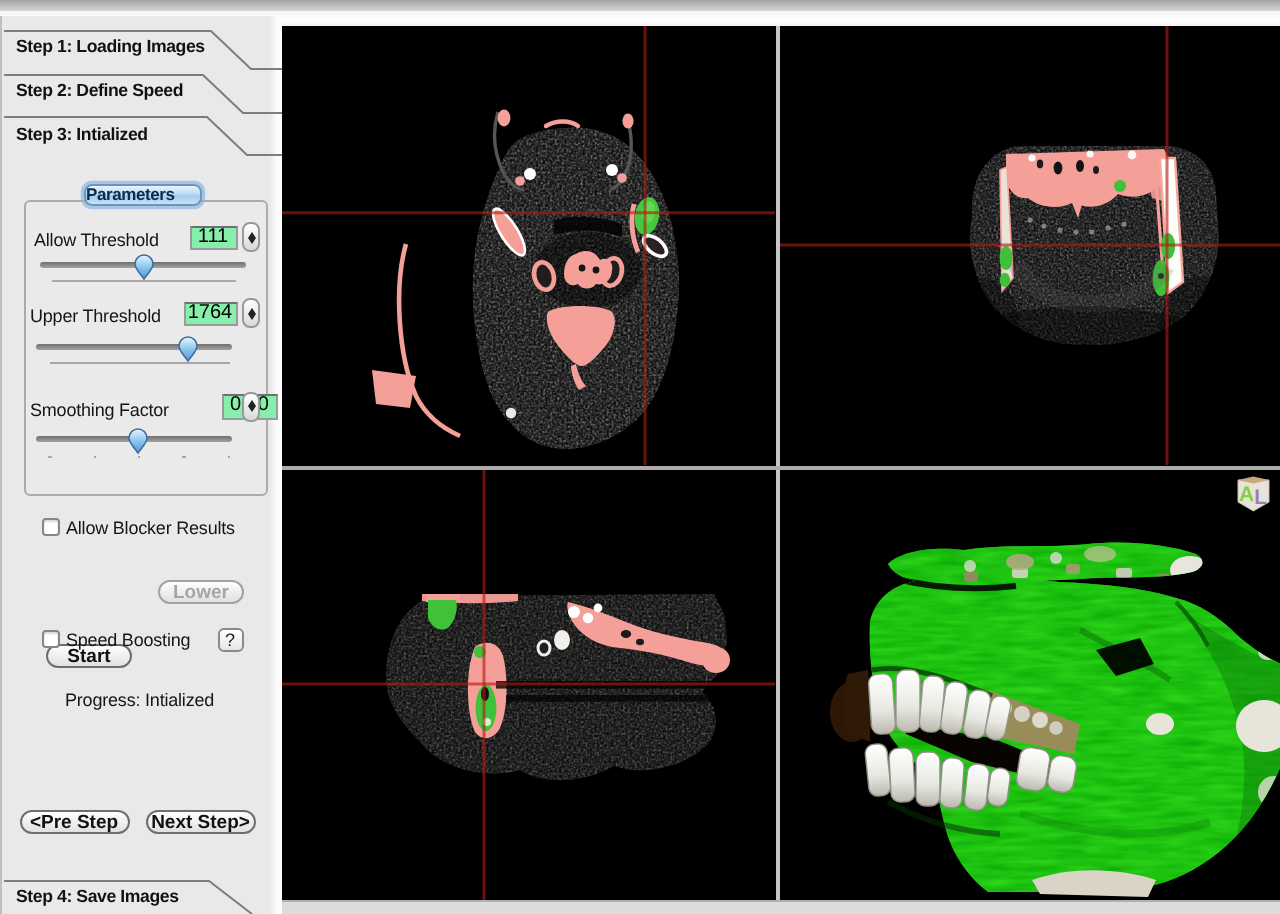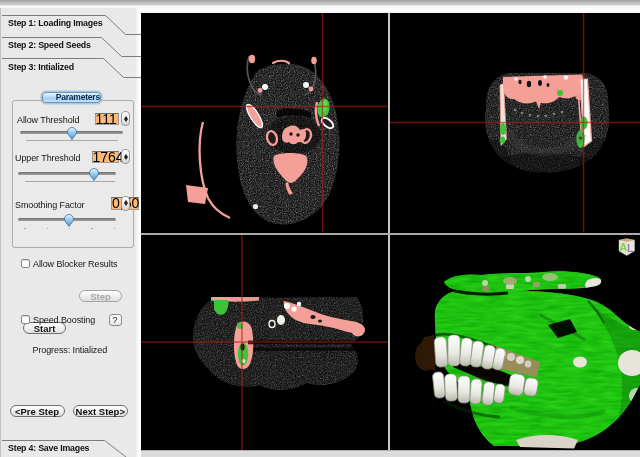--- a/index.html
+++ b/index.html
@@ -319,7 +319,7 @@
   </g>
 </svg>
 <div class="tabtxt" style="left:8px;top:18px;">Step 1: Loading Images</div>
-<div class="tabtxt" style="left:8px;top:40px;">Step 2: Speed Seeds</div>
+<div class="tabtxt" style="left:8px;top:40px;">Step 2: Define Speed</div>
 <div class="tabtxt" style="left:8px;top:62px;">Step 3: Intialized</div>
 <div class="tabtxt" style="left:8px;top:443px;">Step 4: Save Images</div>
 <div class="gbox"></div>

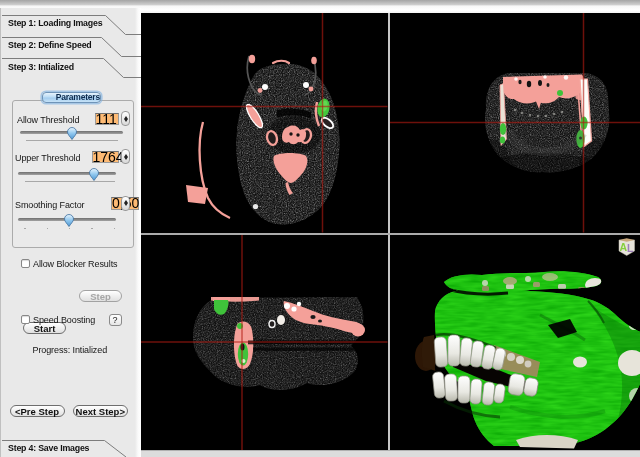--- a/index.html
+++ b/index.html
@@ -29,7 +29,7 @@
 .btn{position:absolute;background:linear-gradient(#ffffff,#e0e0e0);border:1px solid #6e6e6e;border-radius:7px;box-sizing:border-box;font-size:9.5px;font-weight:bold;color:#111;text-align:center;}
 .btn.dis{border-color:#a2a2a2;color:#a6a6a6;font-weight:bold;}
 .qbtn{position:absolute;background:linear-gradient(#ffffff,#e6e6e6);border:1px solid #8a8a8a;border-radius:3px;box-sizing:border-box;font-size:9px;color:#222;text-align:center;}
-.parambtn{position:absolute;left:42px;top:92px;width:59px;height:11px;background:linear-gradient(#e6f3fc,#bcdcf5 45%,#a3cdef 55%,#c6e2f7);border:1px solid #6f94b8;border-radius:4px;box-sizing:border-box;box-shadow:0 0 0 1.6px rgba(130,180,226,0.65);font-size:8.5px;font-weight:bold;color:#0d2b4e;text-align:right;line-height:9.5px;letter-spacing:-0.2px;}
+.parambtn{position:absolute;left:42px;top:92px;width:59px;height:11px;background:linear-gradient(#e6f3fc,#bcdcf5 45%,#a3cdef 55%,#c6e2f7);border:1px solid #6f94b8;border-radius:4px;box-sizing:border-box;box-shadow:0 0 0 1.6px rgba(130,180,226,0.65);font-size:8.5px;font-weight:bold;color:#0d2b4e;text-align:left;line-height:9.5px;letter-spacing:-0.2px;}
 .gbox{position:absolute;left:12px;top:99.5px;width:122px;height:148px;border:1px solid #ababab;border-radius:3px;box-sizing:border-box;background:rgba(255,255,255,0.06);}
 </style></head>
 <body>

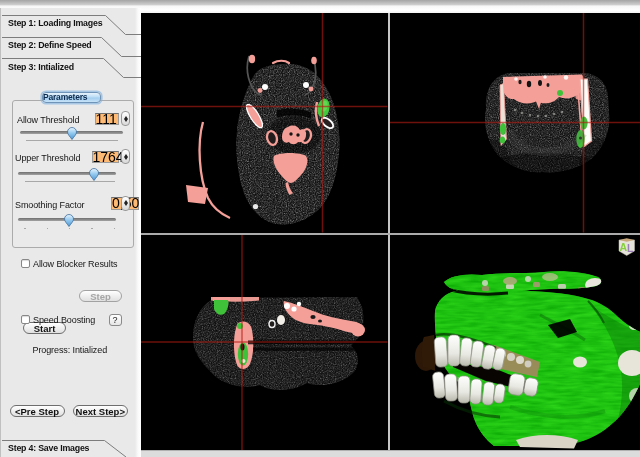--- a/index.html
+++ b/index.html
@@ -18,7 +18,7 @@
 
 .tabtxt{position:absolute;font-weight:bold;font-size:8.8px;color:#111;letter-spacing:-0.2px;white-space:nowrap;}
 .lbl{position:absolute;font-size:9px;color:#151515;white-space:nowrap;letter-spacing:-0.1px;}
-.numbox{position:absolute;background:#fdba74;border:1px solid #9a9a9a;border-top-color:#6f6f6f;box-sizing:border-box;font-size:14px;color:#000;line-height:10px;}
+.numbox{position:absolute;background:#86efac;border:1px solid #9a9a9a;border-top-color:#6f6f6f;box-sizing:border-box;font-size:10px;color:#000;text-align:center;line-height:10px;}
 .stepper{position:absolute;width:9px;height:15px;background:linear-gradient(#ffffff,#d8d8d8);border:1px solid #999;border-radius:4px;box-sizing:border-box;}
 .stepper:before{content:"";position:absolute;left:2px;top:3.5px;width:0;height:0;border-left:2px solid transparent;border-right:2px solid transparent;border-bottom:3px solid #222;}
 .stepper:after{content:"";position:absolute;left:2px;bottom:3.5px;width:0;height:0;border-left:2px solid transparent;border-right:2px solid transparent;border-top:3px solid #222;}

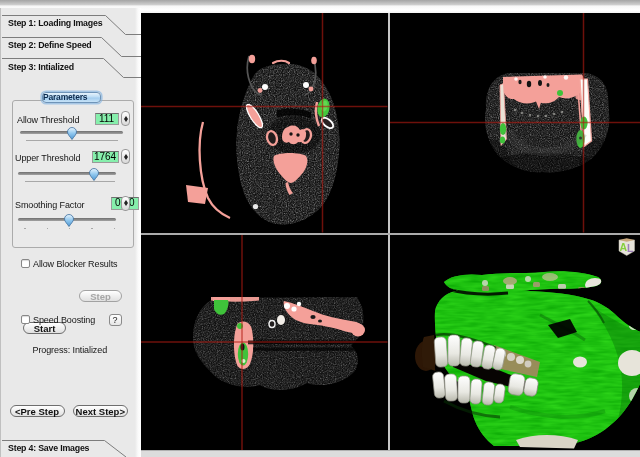--- a/index.html
+++ b/index.html
@@ -367,7 +367,7 @@
 <div class="lbl" style="left:33px;top:258.5px;">Allow Blocker Results</div>
 
 <div class="btn" style="left:23px;top:290px;width:43px;height:12px;line-height:11px;margin-top:32px;">Start</div>
-<div class="btn dis" style="left:79px;top:290px;width:43px;height:12px;line-height:11px;">Step</div>
+<div class="btn dis" style="left:79px;top:290px;width:43px;height:12px;line-height:11px;">Lower</div>
 
 <div class="cb" style="left:20.5px;top:314.5px;"></div>
 <div class="lbl" style="left:33px;top:314.5px;">Speed Boosting</div>

